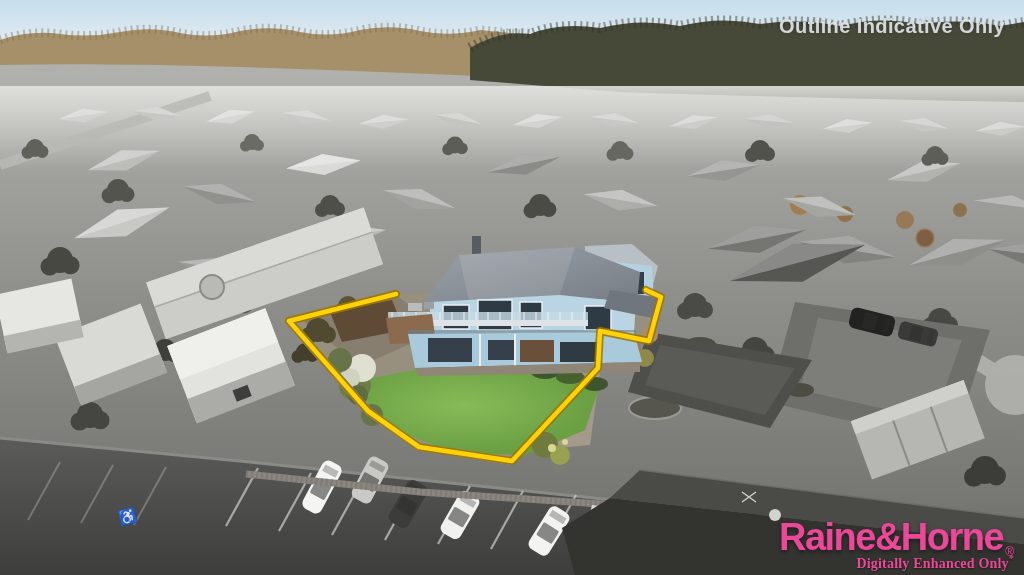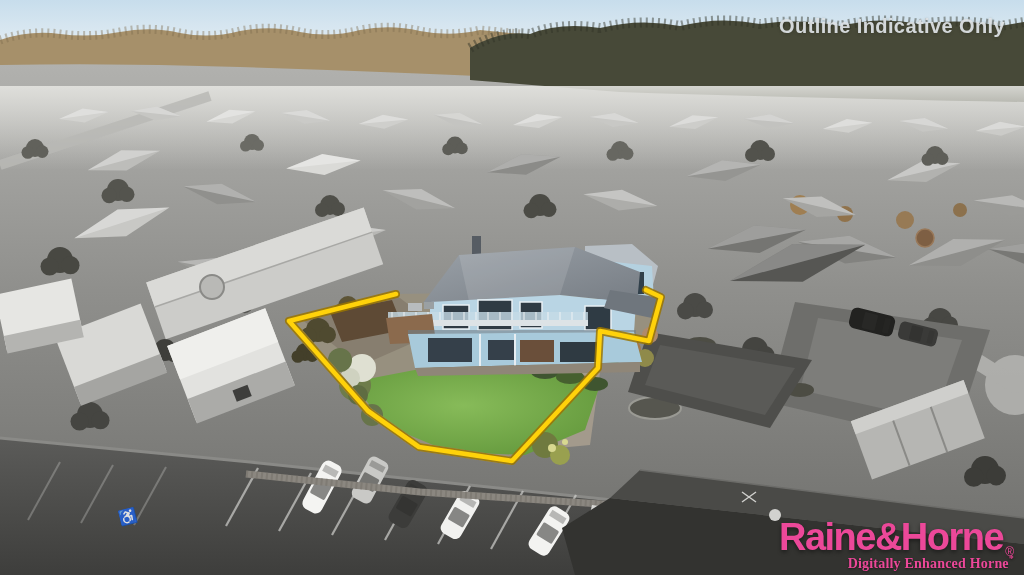--- a/index.html
+++ b/index.html
@@ -325,7 +325,7 @@
       <span>Raine&amp;Horne</span><span class="reg">®</span>
     </div>
     <div class="tagline">
-      <span>Digitally Enhanced Horne</span><span class="tm">*</span>
+      <span>Digitally Enhanced Only</span><span class="tm">*</span>
     </div>
   </div>
 </div>

